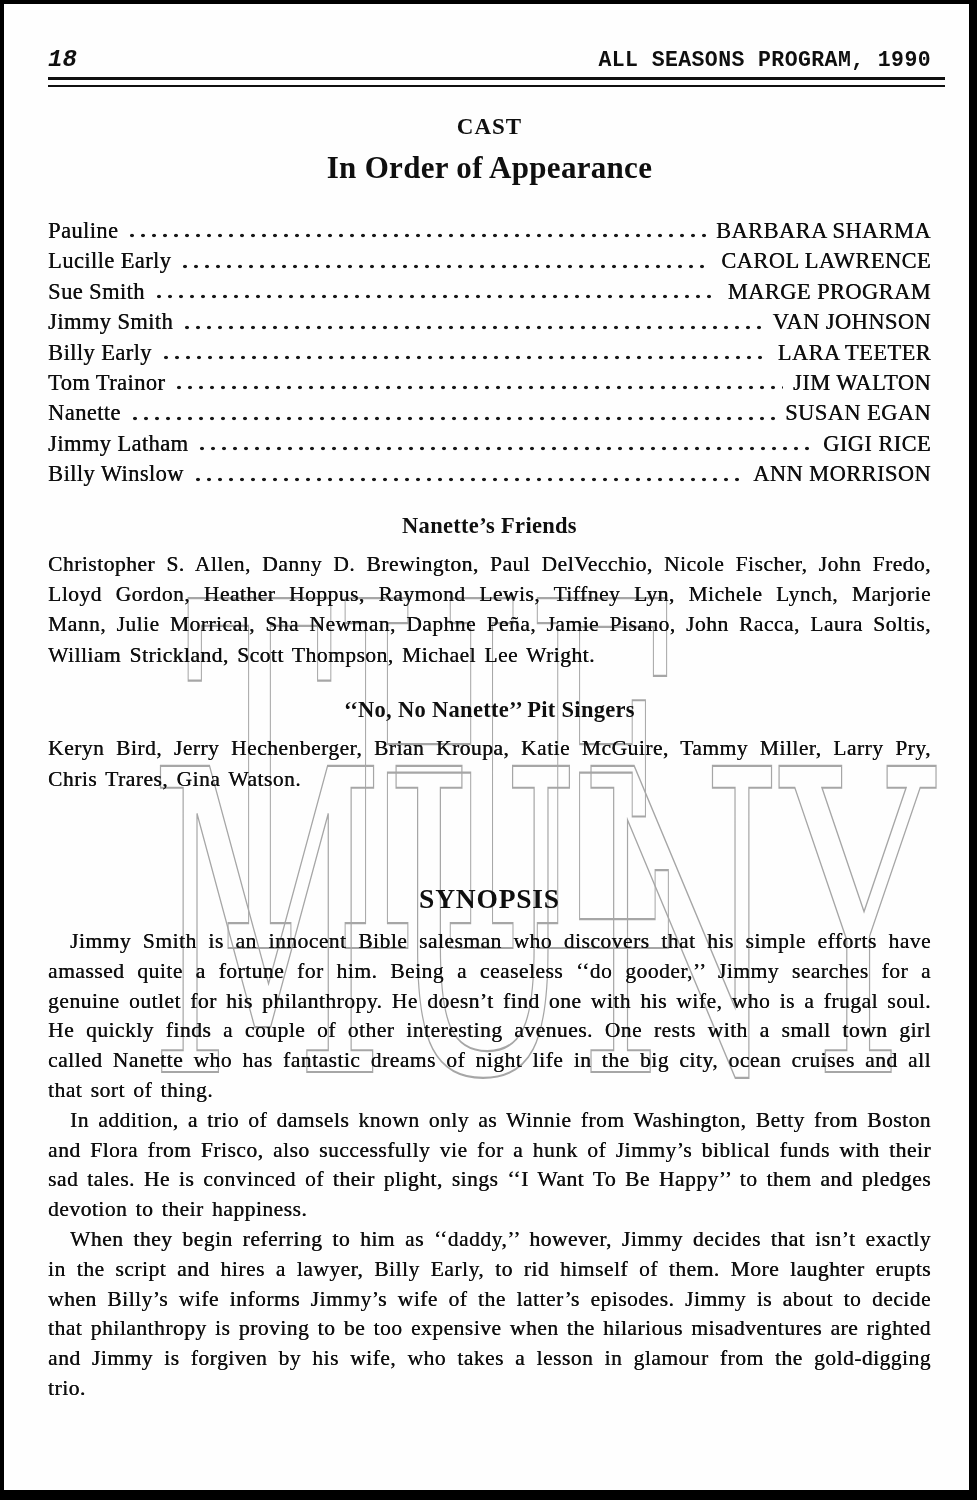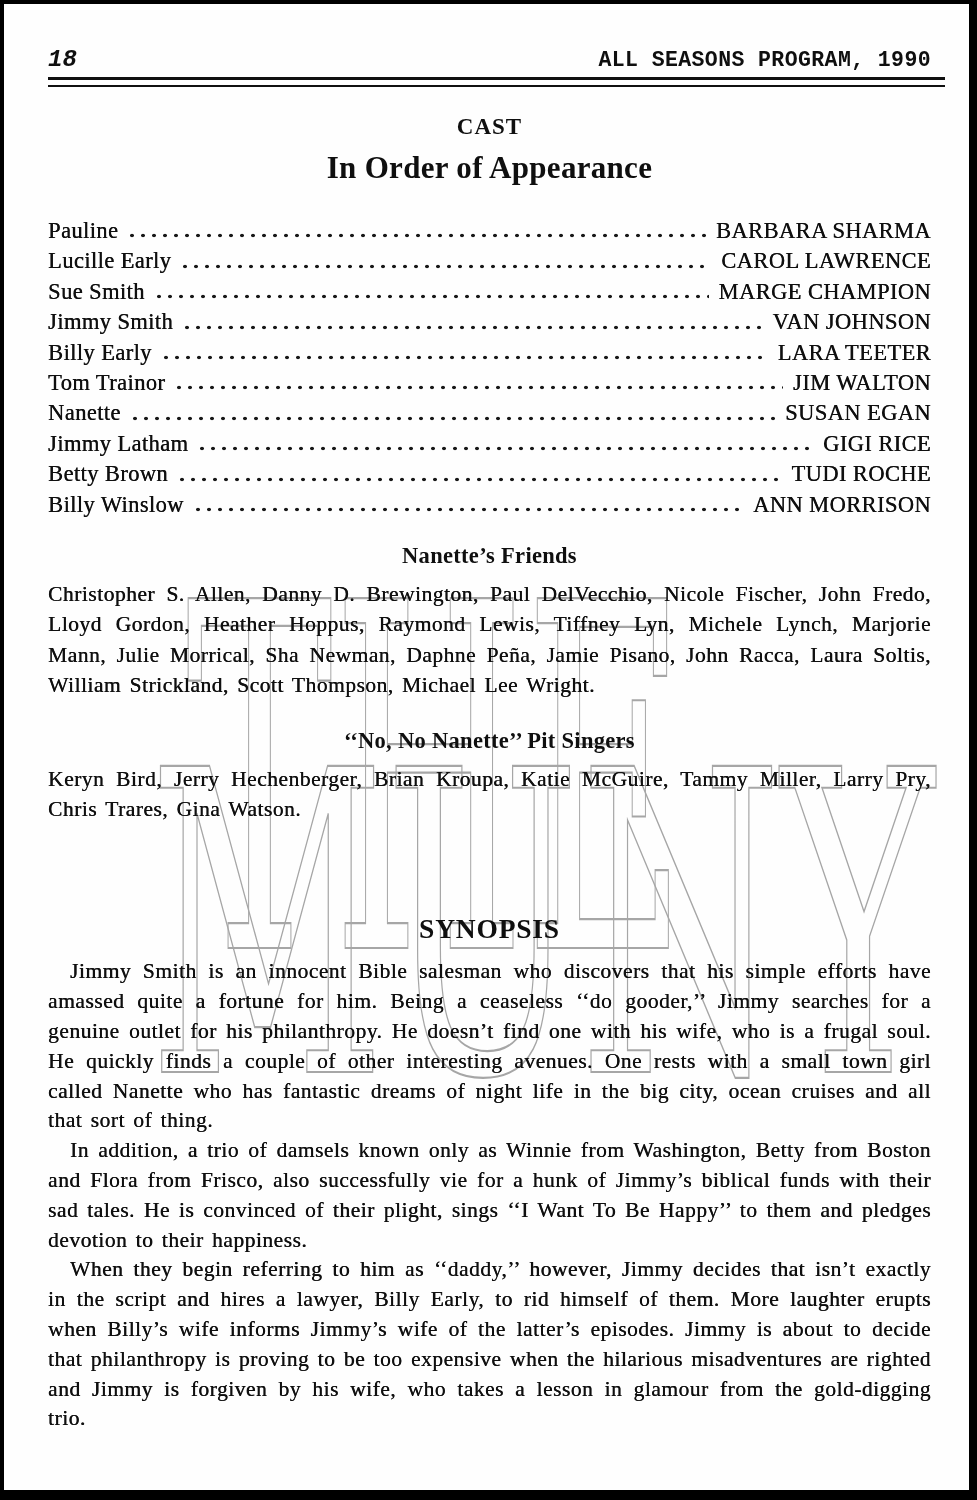--- a/index.html
+++ b/index.html
@@ -165,7 +165,7 @@
       <div class="cast-row">
         <span class="role">Sue Smith</span>
         <span class="leader"></span>
-        <span class="actor">MARGE CHAMPION</span>
+        <span class="actor">MARGE PROGRAM</span>
       </div>
       <div class="cast-row">
         <span class="role">Jimmy Smith</span>

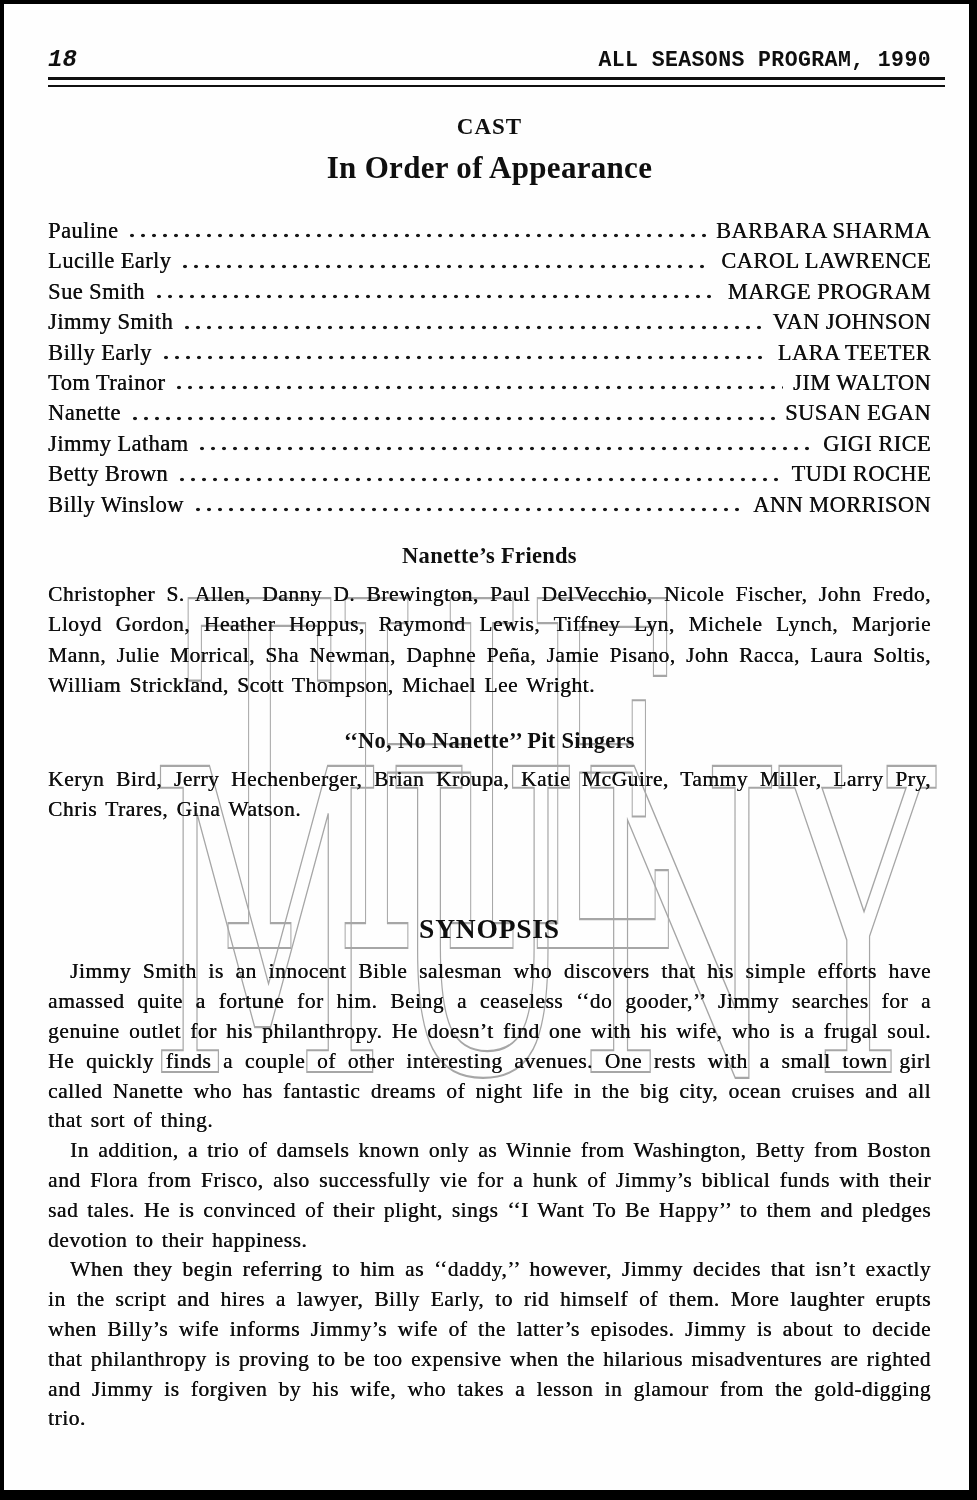--- a/index.html
+++ b/index.html
@@ -193,11 +193,6 @@
         <span class="actor">GIGI RICE</span>
       </div>
       <div class="cast-row">
-        <span class="role">Betty Brown</span>
-        <span class="leader"></span>
-        <span class="actor">TUDI ROCHE</span>
-      </div>
-      <div class="cast-row">
         <span class="role">Billy Winslow</span>
         <span class="leader"></span>
         <span class="actor">ANN MORRISON</span>

